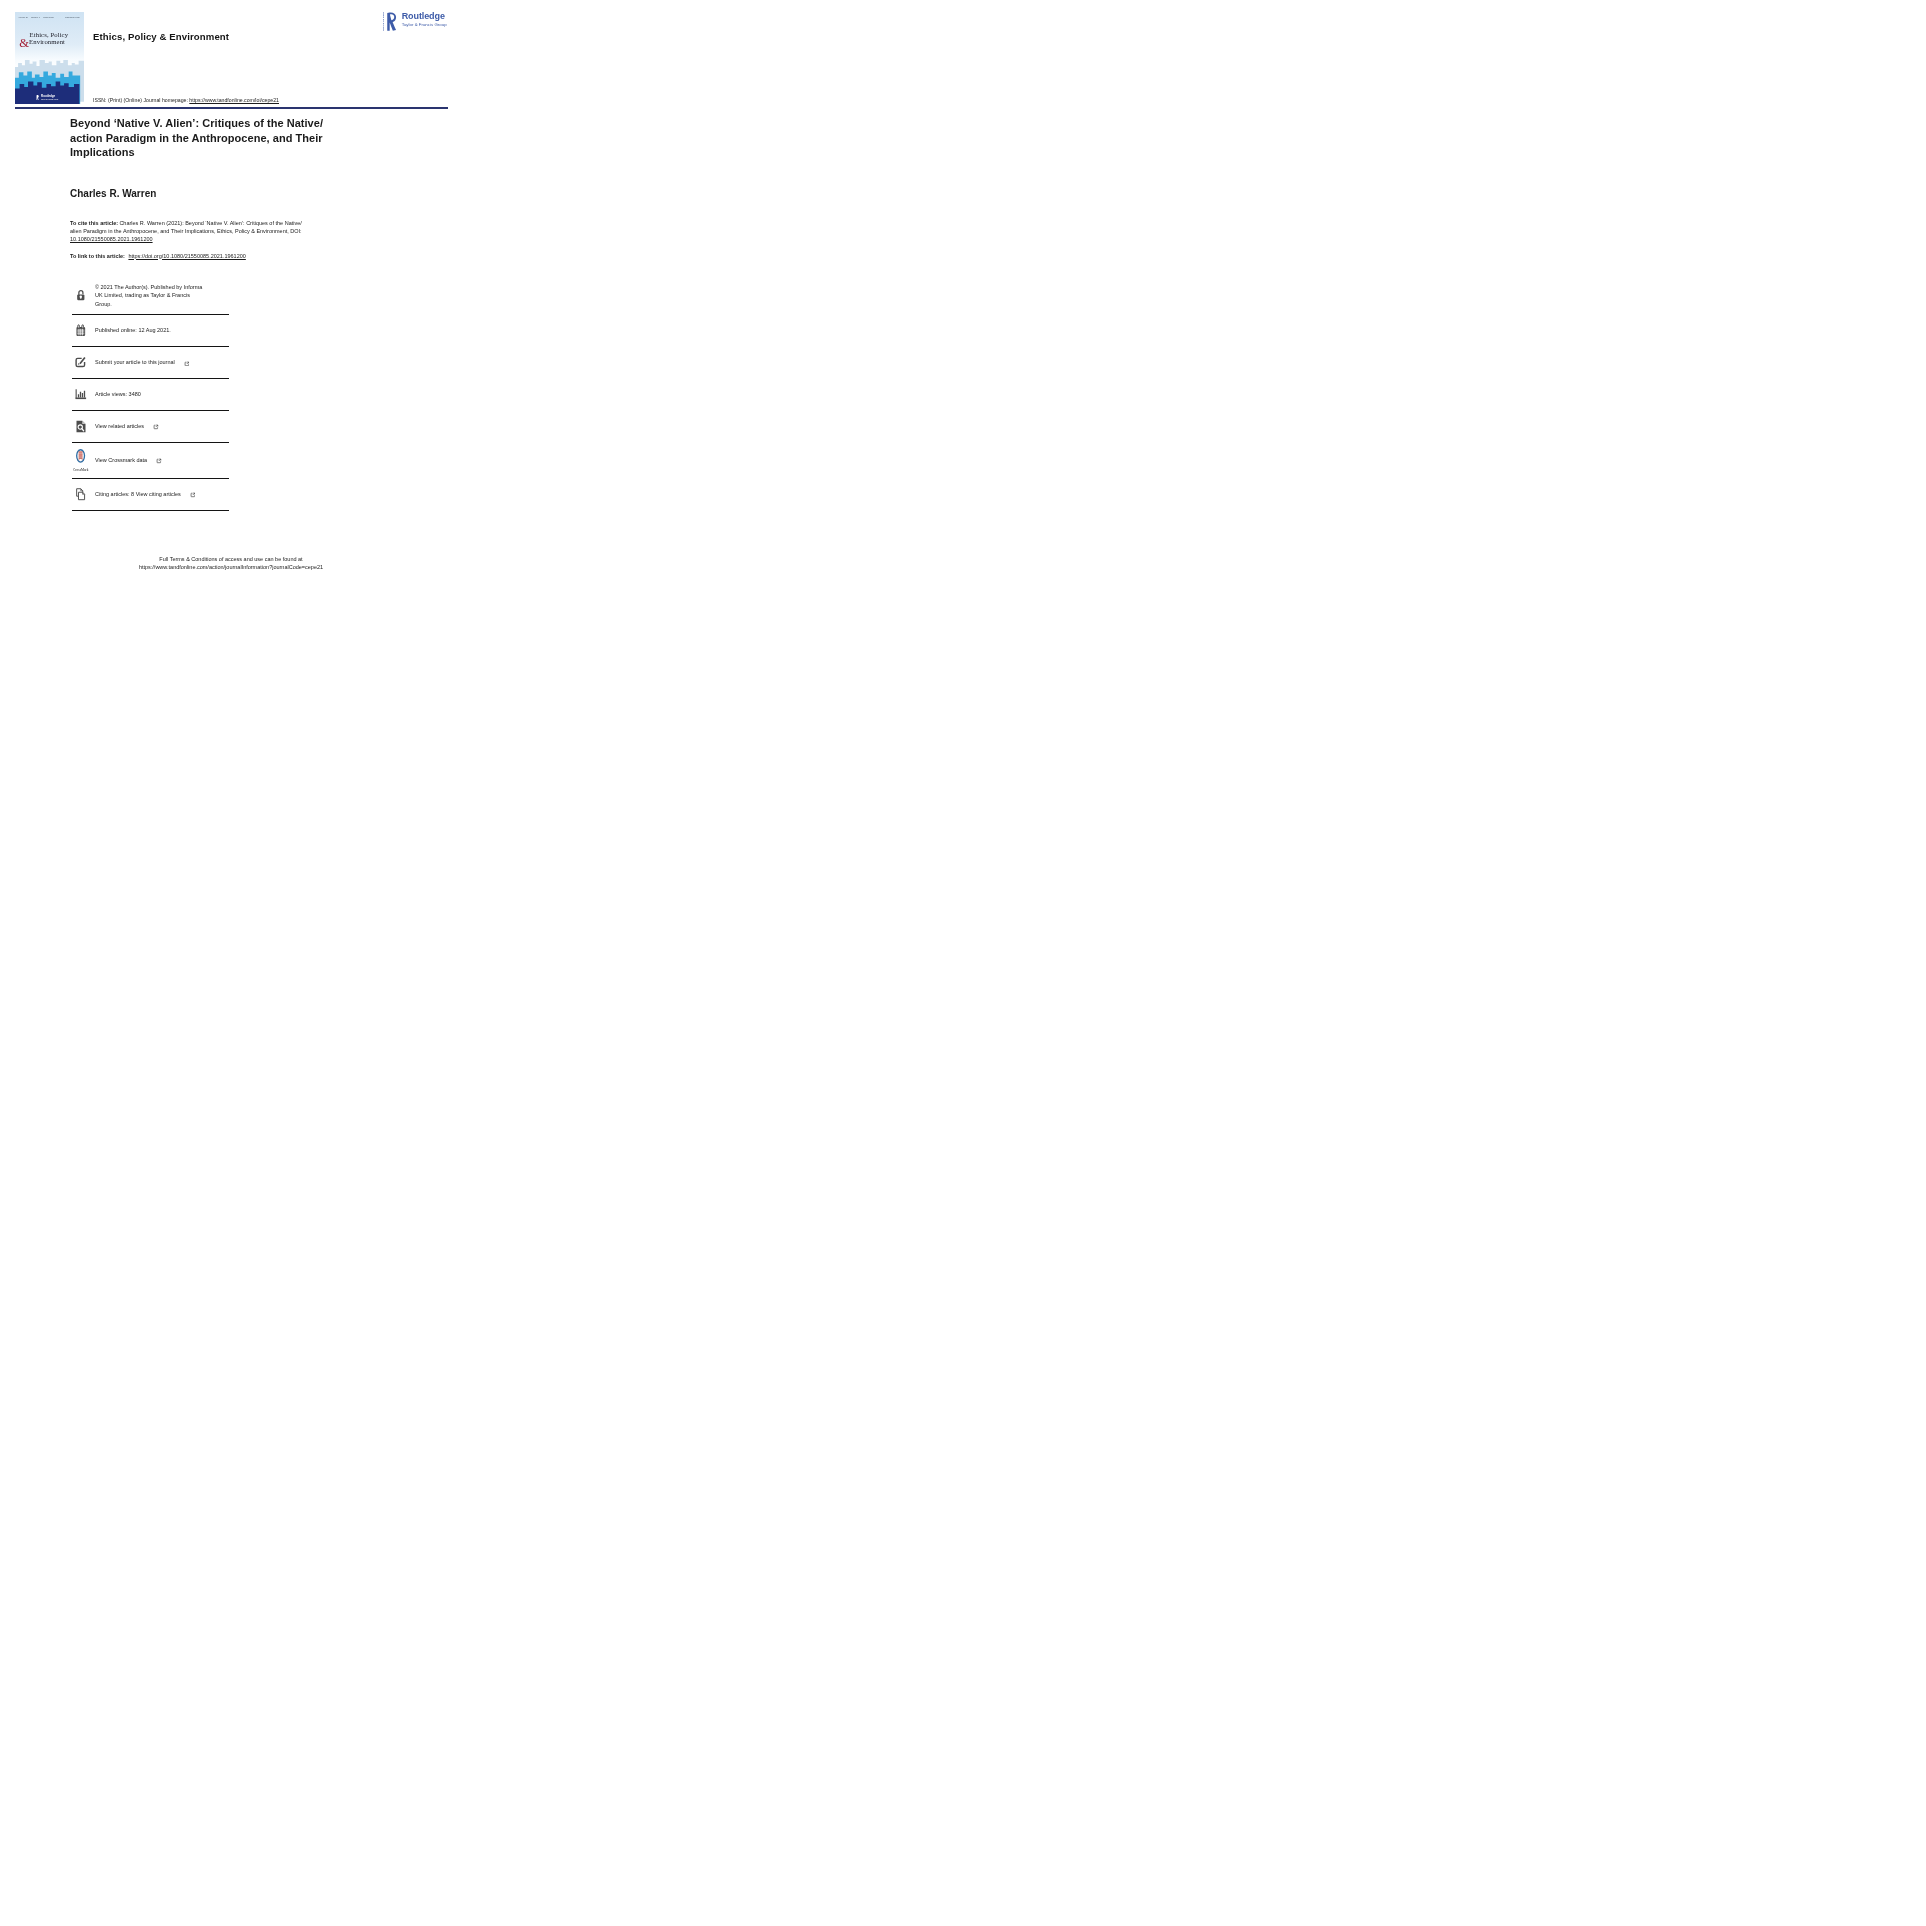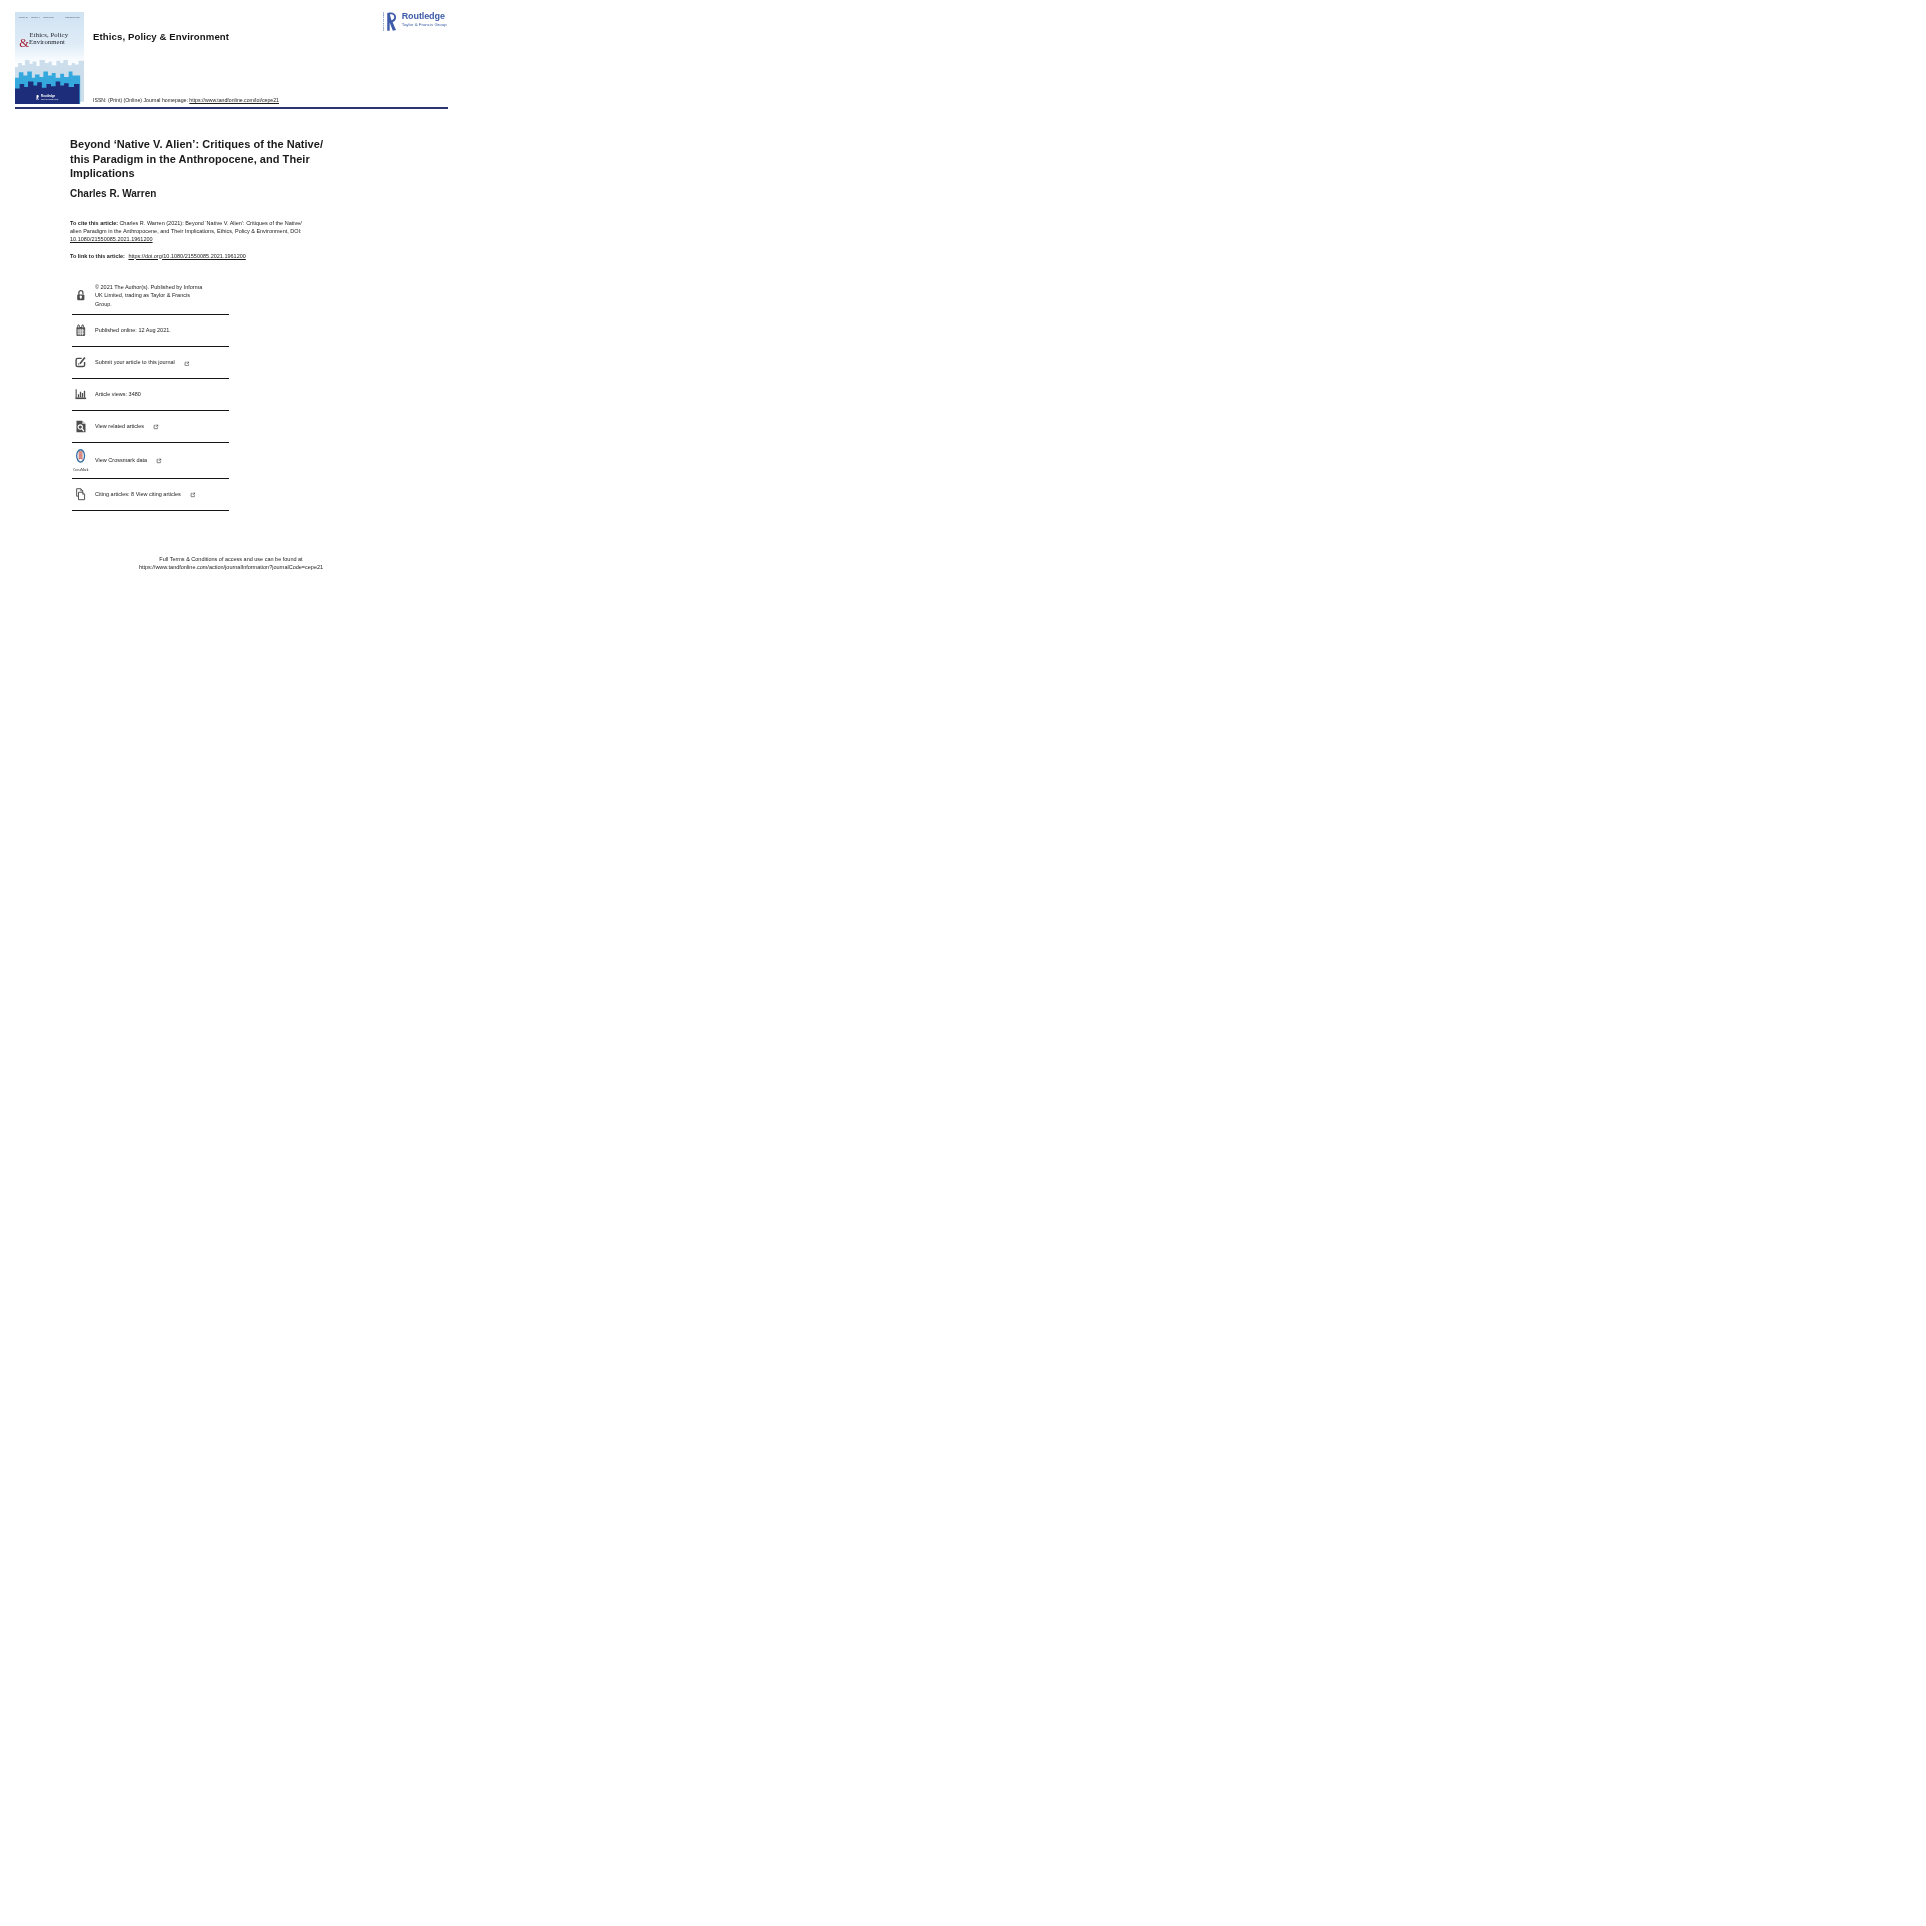--- a/index.html
+++ b/index.html
@@ -40,7 +40,7 @@
   .issn-line a{color:#1d1d1d;text-decoration:underline;cursor:pointer;}
   .navy-bar{position:absolute;left:14.6px;top:107px;width:433px;height:1.5px;background:#2a346f;}
   
-  .article-title{position:absolute;left:70px;top:137px;width:320px;
+  .article-title{position:absolute;left:70px;top:116px;width:320px;
     font-size:11px;font-weight:bold;color:#1b1b1b;line-height:1.34;letter-spacing:0.04px;}
   .author{position:absolute;left:70px;top:188px;font-size:10px;font-weight:bold;color:#1b1b1b;}
   .cite{position:absolute;left:70px;top:213px;width:324px;font-size:5.5px;line-height:1.52;color:#1b1b1b;}

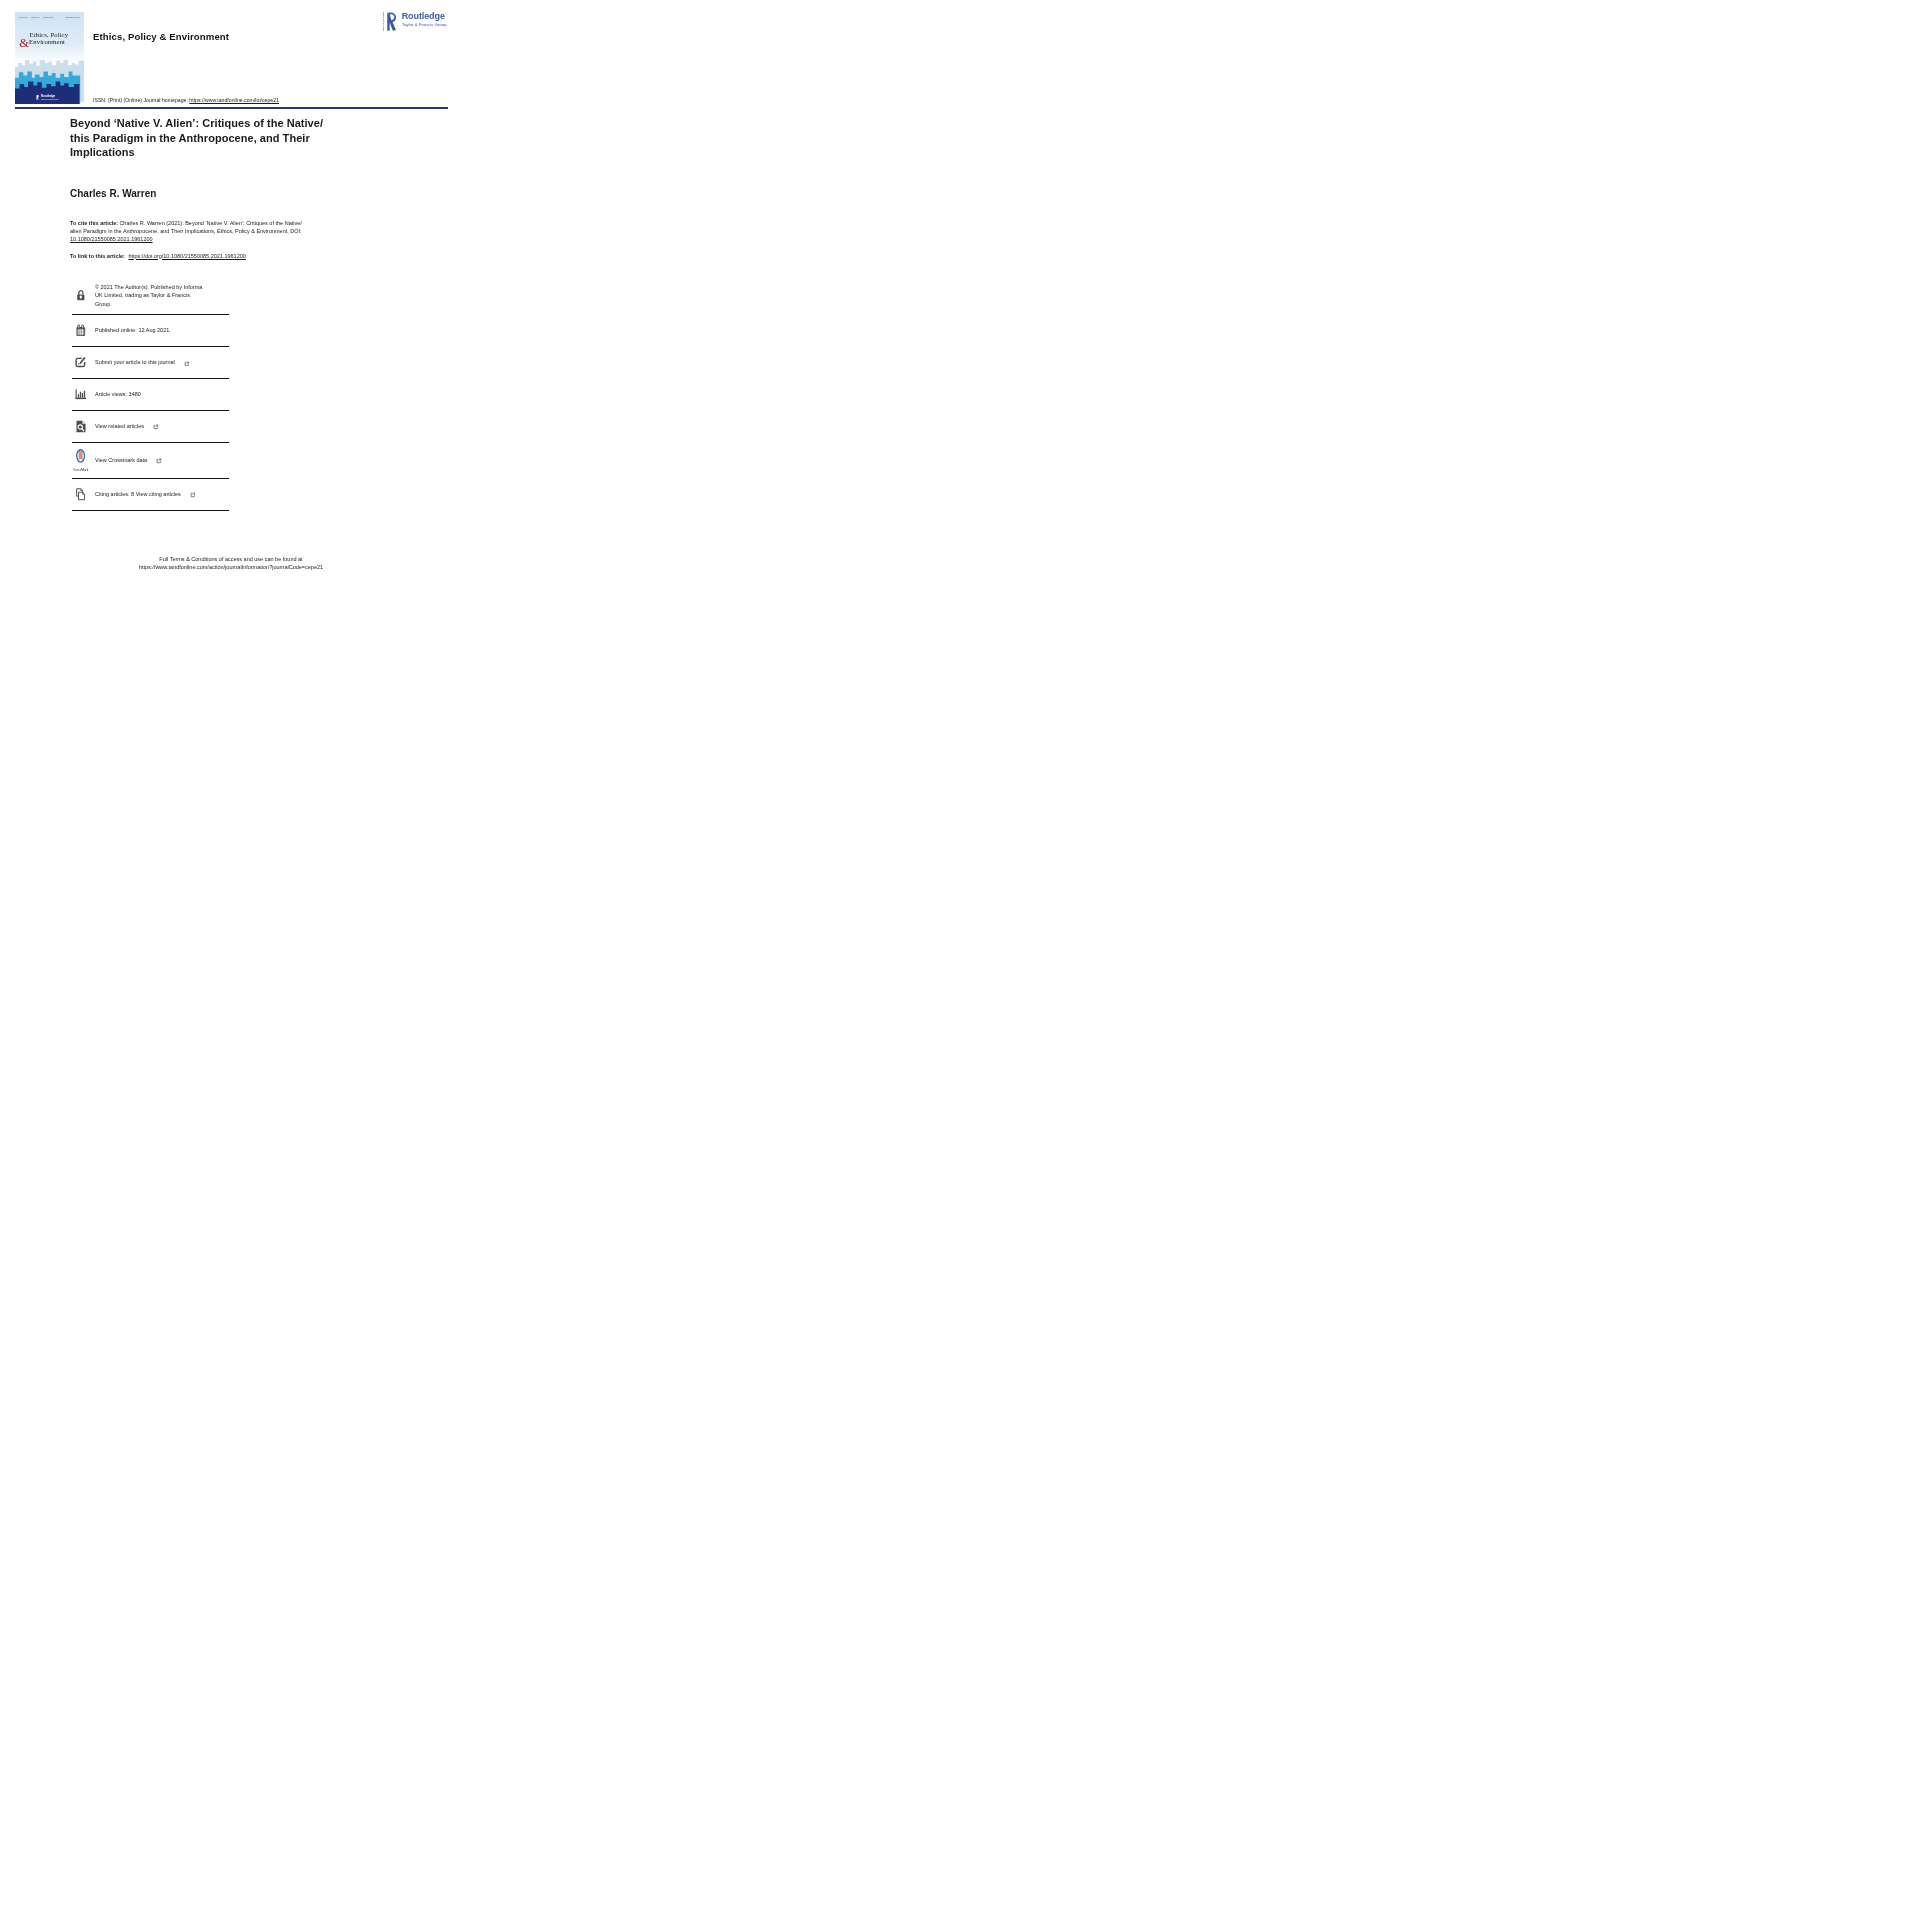--- a/index.html
+++ b/index.html
@@ -129,7 +129,7 @@
 
 <div class="article-title">
   <div>Beyond ‘Native V. Alien’: Critiques of the Native/</div>
-  <div>this Paradigm in the Anthropocene, and Their</div>
+  <div>action Paradigm in the Anthropocene, and Their</div>
   <div>Implications</div>
 </div>
 

